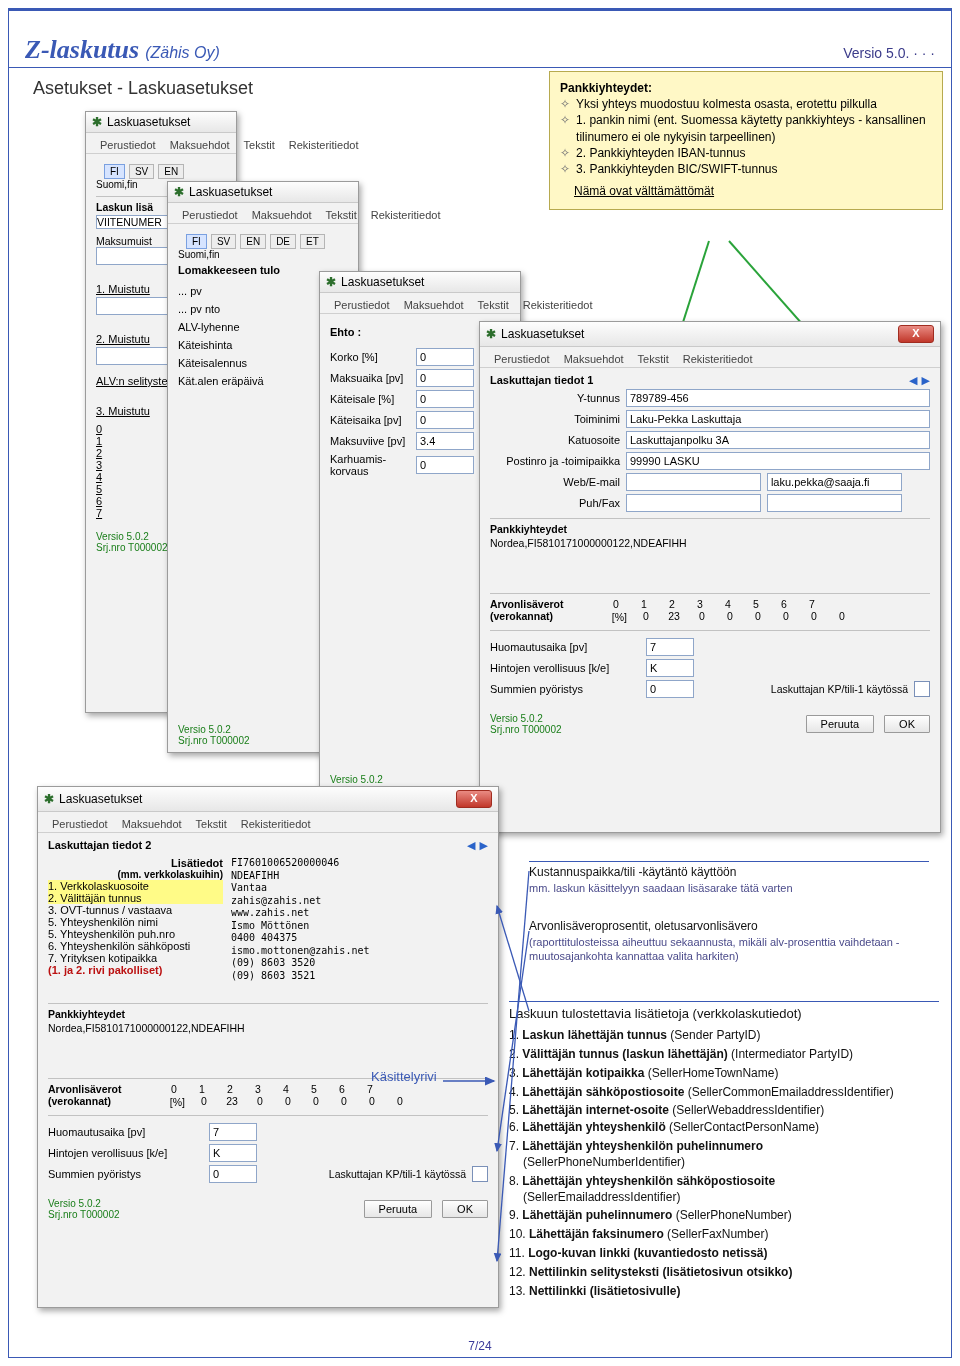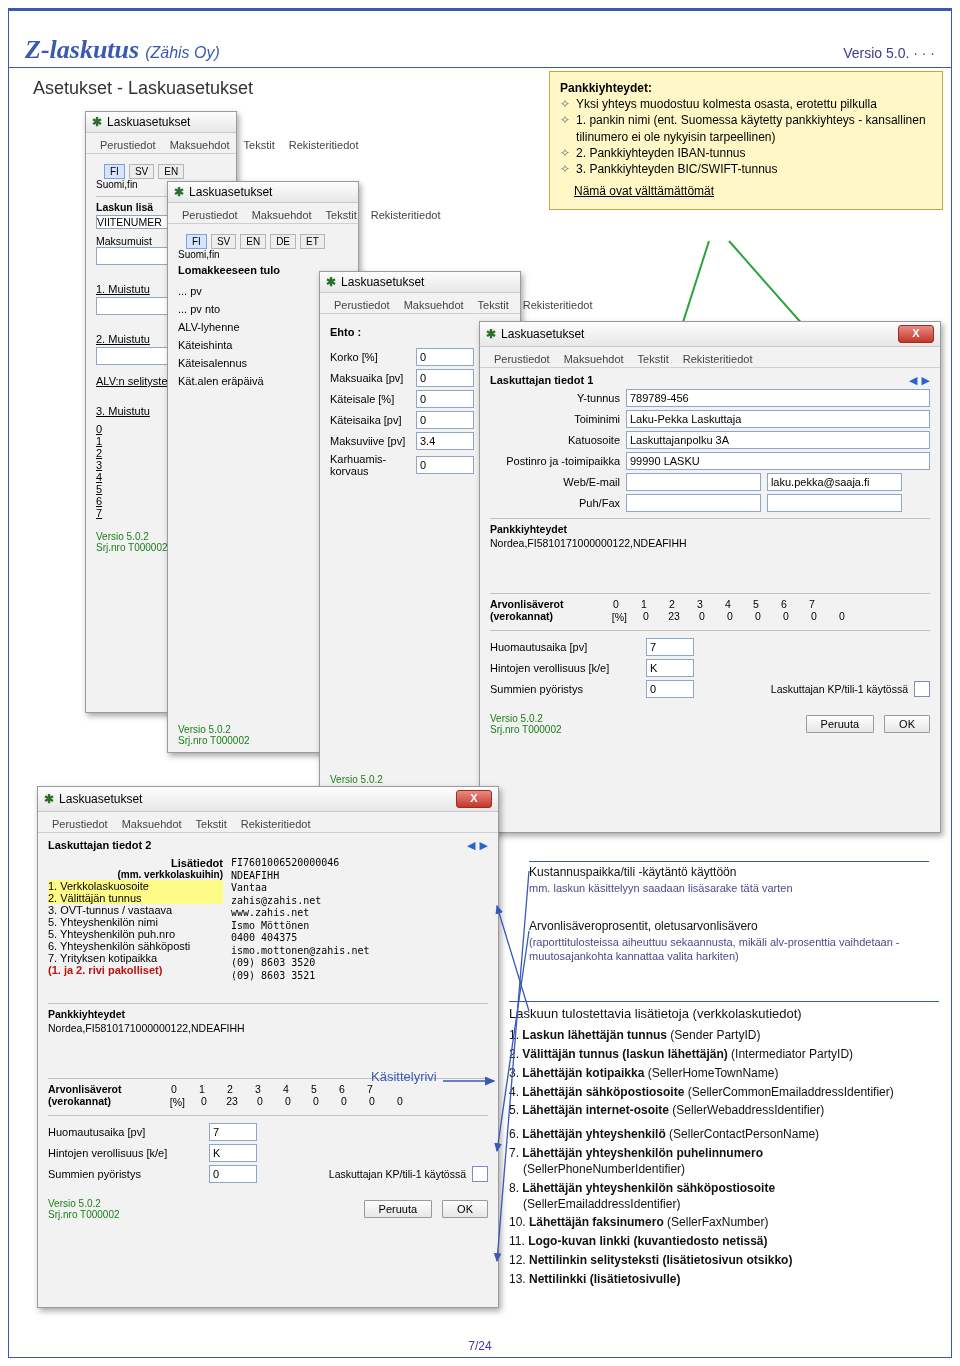--- a/index.html
+++ b/index.html
@@ -594,7 +594,7 @@
         <div style="margin-bottom: 3px;">2. <span class="b">Välittäjän tunnus (laskun lähettäjän)</span> (Intermediator PartyID)</div>
         <div style="margin-bottom: 3px;">3. <span class="b">Lähettäjän kotipaikka</span> (SellerHomeTownName)</div>
         <div style="margin-bottom: 3px;">4. <span class="b">Lähettäjän sähköpostiosoite</span> (SellerCommonEmailaddressIdentifier)</div>
-        <div style="margin-bottom: 8px;">5. <span class="b">Lähettäjän internet-osoite</span> (SellerWebaddressIdentifier)</div>
+        <div style="margin-bottom: 1px;">5. <span class="b">Lähettäjän internet-osoite</span> (SellerWebaddressIdentifier)</div>
         <div style="margin-bottom: 3px;">6. <span class="b">Lähettäjän yhteyshenkilö</span> (SellerContactPersonName)</div>
         <div style="margin-bottom: 3px;">7. <span class="b">Lähettäjän yhteyshenkilön puhelinnumero</span><br><span style="margin-left:14px;">(SellerPhoneNumberIdentifier)</span></div>
         <div style="margin-bottom: 3px;">8. <span class="b">Lähettäjän yhteyshenkilön sähköpostiosoite</span><br><span style="margin-left:14px;">(SellerEmailaddressIdentifier)</span></div>

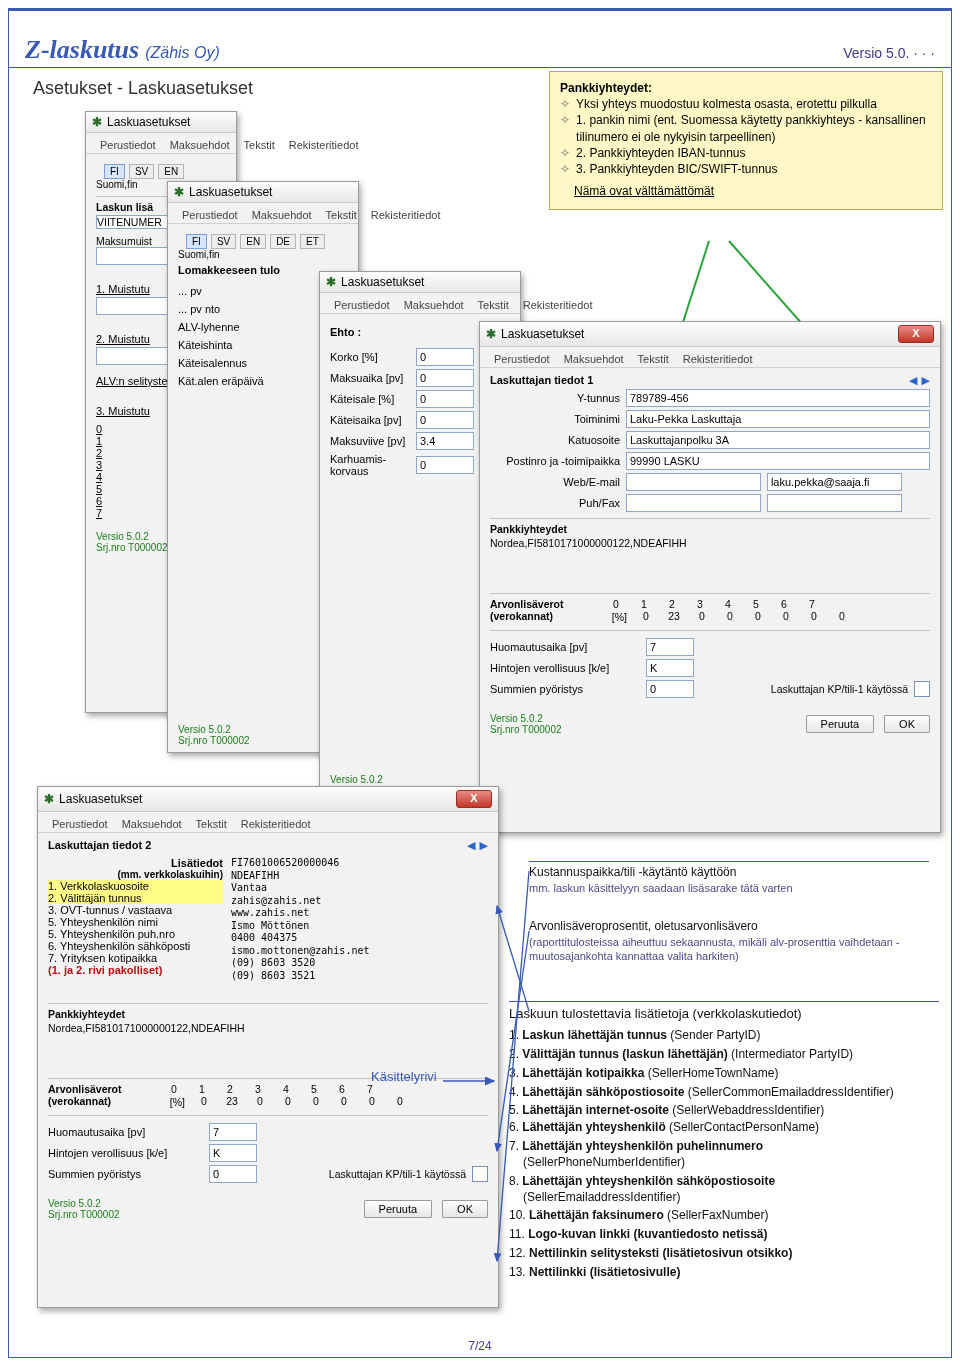--- a/index.html
+++ b/index.html
@@ -598,6 +598,7 @@
         <div style="margin-bottom: 3px;">6. <span class="b">Lähettäjän yhteyshenkilö</span> (SellerContactPersonName)</div>
         <div style="margin-bottom: 3px;">7. <span class="b">Lähettäjän yhteyshenkilön puhelinnumero</span><br><span style="margin-left:14px;">(SellerPhoneNumberIdentifier)</span></div>
         <div style="margin-bottom: 3px;">8. <span class="b">Lähettäjän yhteyshenkilön sähköpostiosoite</span><br><span style="margin-left:14px;">(SellerEmailaddressIdentifier)</span></div>
+        <div style="margin-bottom: 3px;">9. <span class="b">Lähettäjän puhelinnumero</span> (SellerPhoneNumber)</div>
         <div style="margin-bottom: 3px;">10. <span class="b">Lähettäjän faksinumero</span> (SellerFaxNumber)</div>
         <div style="margin-bottom: 3px;">11. <span class="b">Logo-kuvan linkki (kuvantiedosto netissä)</span></div>
         <div style="margin-bottom: 3px;">12. <span class="b">Nettilinkin selitysteksti (lisätietosivun otsikko)</span></div>

